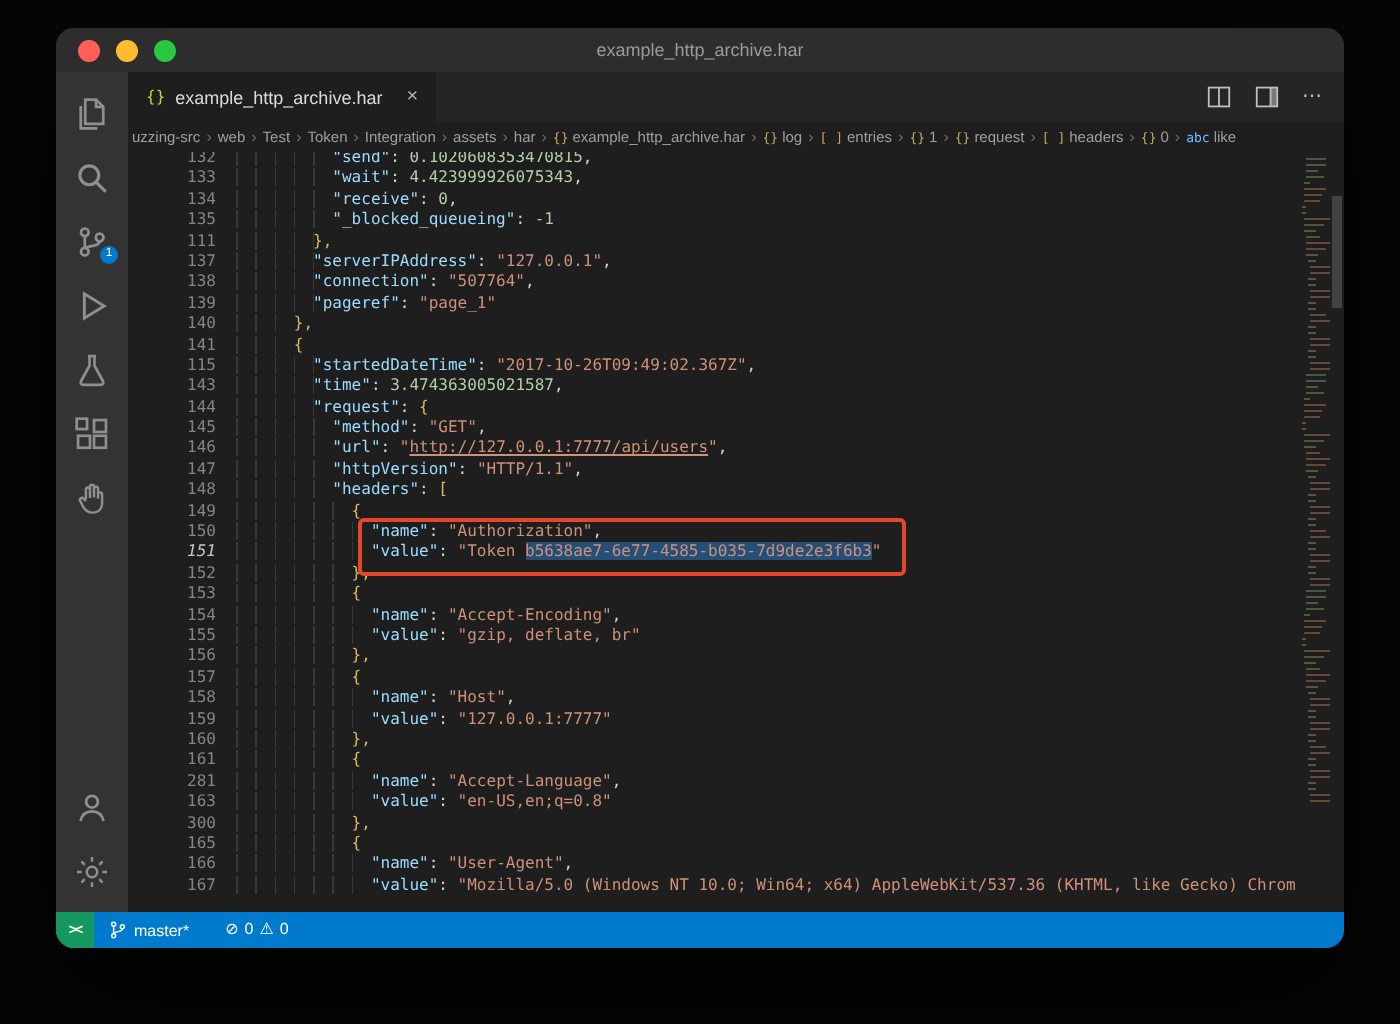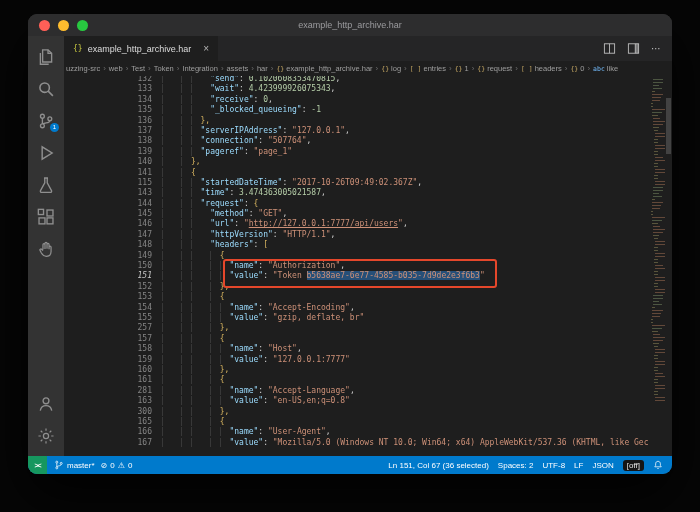--- a/index.html
+++ b/index.html
@@ -39,7 +39,7 @@
   .bc-icon.str{color:#75beff;}
   
   .editorbody{flex:1;display:flex;min-height:0;position:relative;background:#1e1e1e;overflow:hidden;}
-  .scrollwrap{flex:1;display:flex;min-width:0;margin-top:-4px;padding-left:44px;}
+  .scrollwrap{flex:1;display:flex;min-width:0;margin-top:-4px;}
   .gutter{width:44px;flex:0 0 auto;padding-top:2px;padding-right:10px;text-align:right;color:#858585;
     font:8px/10.4px "DejaVu Sans Mono",monospace;}
   .ln{height:10.4px;}

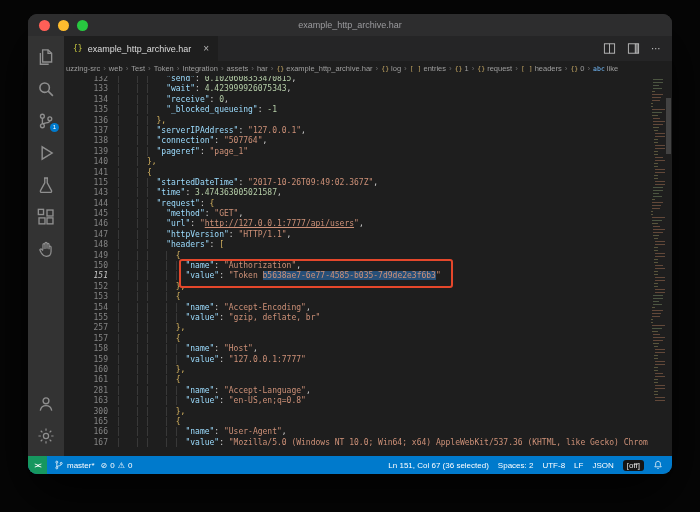--- a/index.html
+++ b/index.html
@@ -249,7 +249,7 @@
               <div class="ln">133</div>
               <div class="ln">134</div>
               <div class="ln">135</div>
-              <div class="ln">136</div>
+              <div class="ln">111</div>
               <div class="ln">137</div>
               <div class="ln">138</div>
               <div class="ln">139</div>

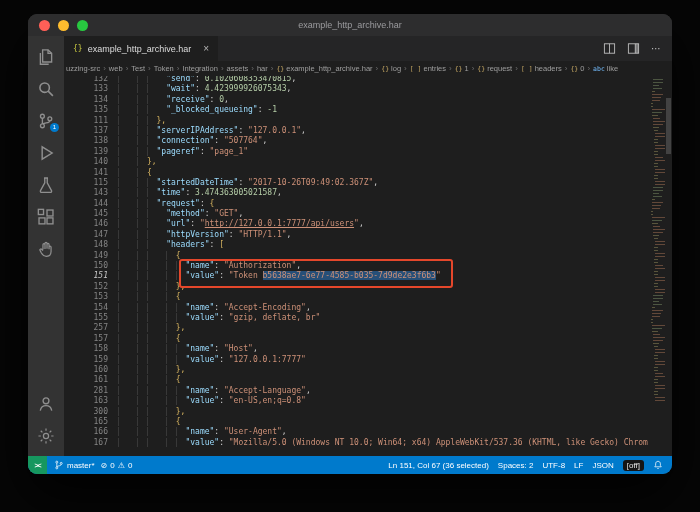--- a/index.html
+++ b/index.html
@@ -269,7 +269,7 @@
               <div class="ln">153</div>
               <div class="ln">154</div>
               <div class="ln">155</div>
-              <div class="ln">257</div>
+              <div class="ln">156</div>
               <div class="ln">157</div>
               <div class="ln">158</div>
               <div class="ln">159</div>

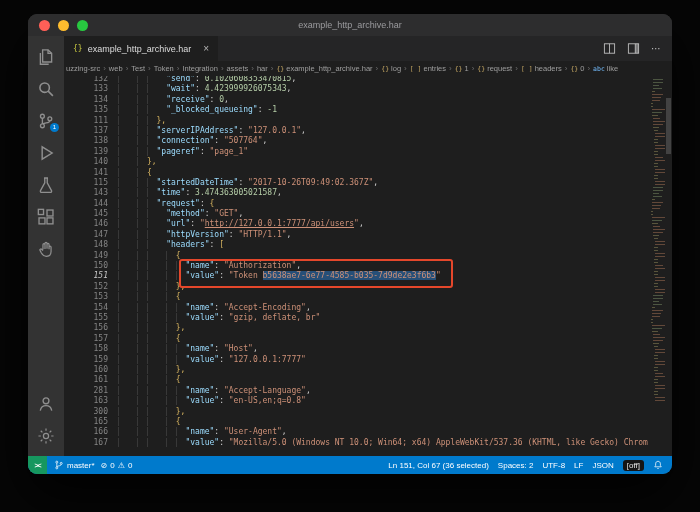--- a/index.html
+++ b/index.html
@@ -61,7 +61,7 @@
   .statusbar{height:18px;background:#007acc;display:flex;align-items:center;color:#fff;font-size:8px;flex:0 0 auto;}
   .sb-remote{width:19px;height:100%;background:#16975f;display:flex;align-items:center;justify-content:center;
     font-size:7px;font-weight:bold;letter-spacing:-1px;flex:0 0 auto;cursor:pointer;}
-  .sb-left{display:flex;align-items:flex-end;gap:6px;padding-left:7px;}
+  .sb-left{display:flex;align-items:flex-start;gap:18px;padding-left:7px;}
   .sb-right{margin-left:auto;display:flex;align-items:center;gap:9px;padding-right:9px;}
   .sb-item{display:inline-flex;align-items:center;gap:3px;cursor:pointer;}
   .sb-item svg{width:10px;height:10px;display:block;}

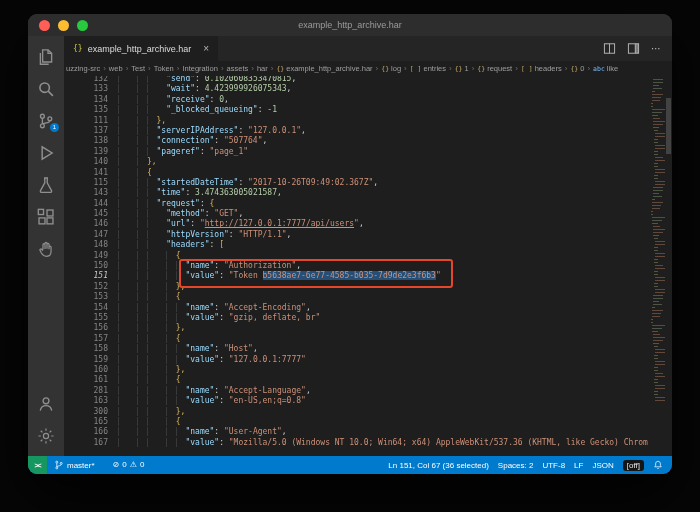--- a/index.html
+++ b/index.html
@@ -460,20 +460,6 @@
         <span>0</span>
       </span>
     </div>
-    <div class="sb-right">
-      <span>Ln 151, Col 67 (36 selected)</span>
-      <span>Spaces: 2</span>
-      <span>UTF-8</span>
-      <span>LF</span>
-      <span>JSON</span>
-      <span class="sb-pill">[off]</span>
-      <span class="wicn">
-        <svg viewBox="0 0 16 16" fill="none" stroke="currentColor" stroke-width="1.2" width="10" height="10">
-            <path d="M8 2.1c2.3 0 3.8 1.6 3.8 4v2.7l1.4 2.1H2.8l1.4-2.1V6.1c0-2.4 1.5-4 3.8-4z"></path>
-            <path d="M6.7 13.1c.3.9 2.3.9 2.6 0"></path>
-          </svg>
-      </span>
-    </div>
   </div>
 </div>
 

